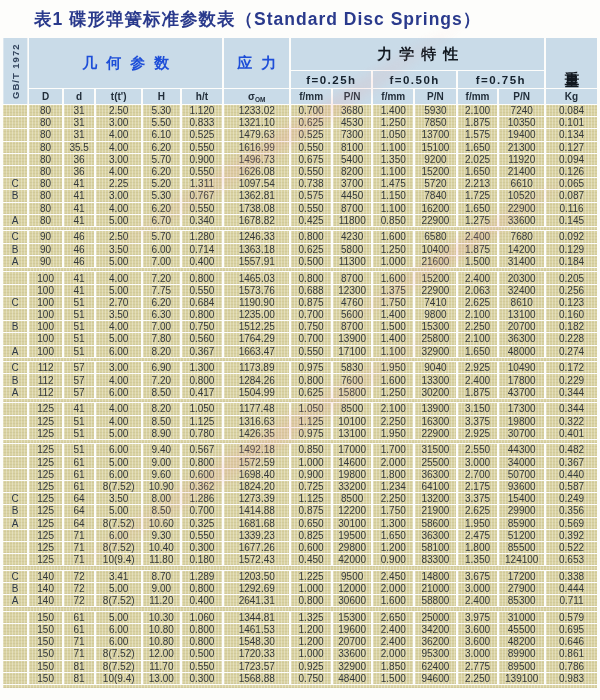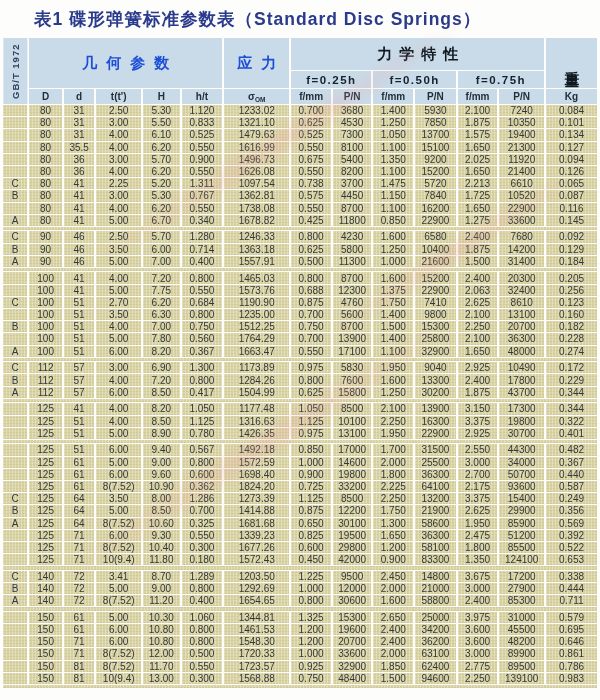--- a/index.html
+++ b/index.html
@@ -592,7 +592,7 @@
         <td class="">1824.20</td>
         <td class="">0.725</td>
         <td class="">33200</td>
-        <td class="">2.225</td>
+        <td class="">1.234</td>
         <td class="">64100</td>
         <td class="">2.175</td>
         <td class="">93600</td>

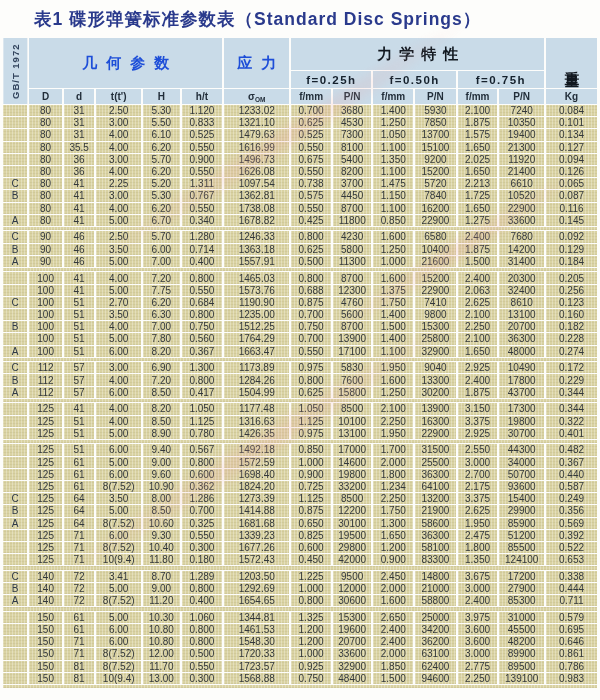--- a/index.html
+++ b/index.html
@@ -736,7 +736,7 @@
         <td class="">8(7.52)</td>
         <td class="">11.20</td>
         <td class="">0.400</td>
-        <td class="">1654.65</td>
+        <td class="">2641.31</td>
         <td class="">0.800</td>
         <td class="">30600</td>
         <td class="">1.600</td>

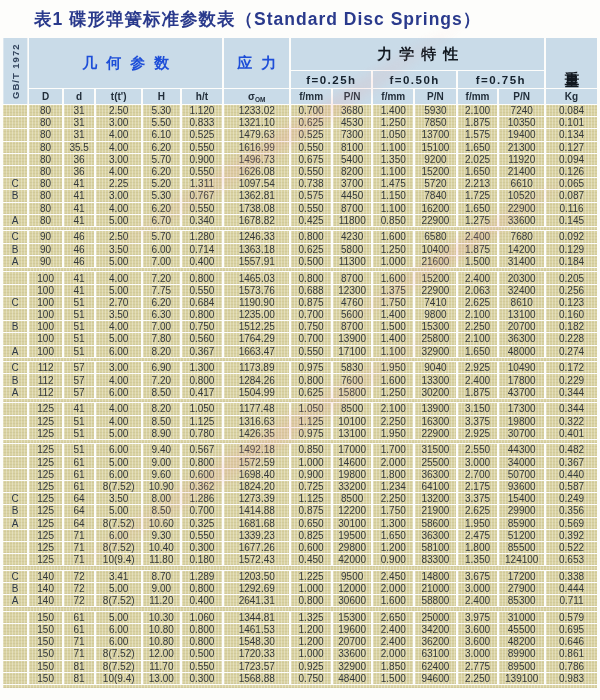--- a/index.html
+++ b/index.html
@@ -807,7 +807,7 @@
         <td class="">1.000</td>
         <td class="">33600</td>
         <td class="">2.000</td>
-        <td class="">63100</td>
+        <td class="">95300</td>
         <td class="">3.000</td>
         <td class="">89900</td>
         <td class="">0.861</td>

